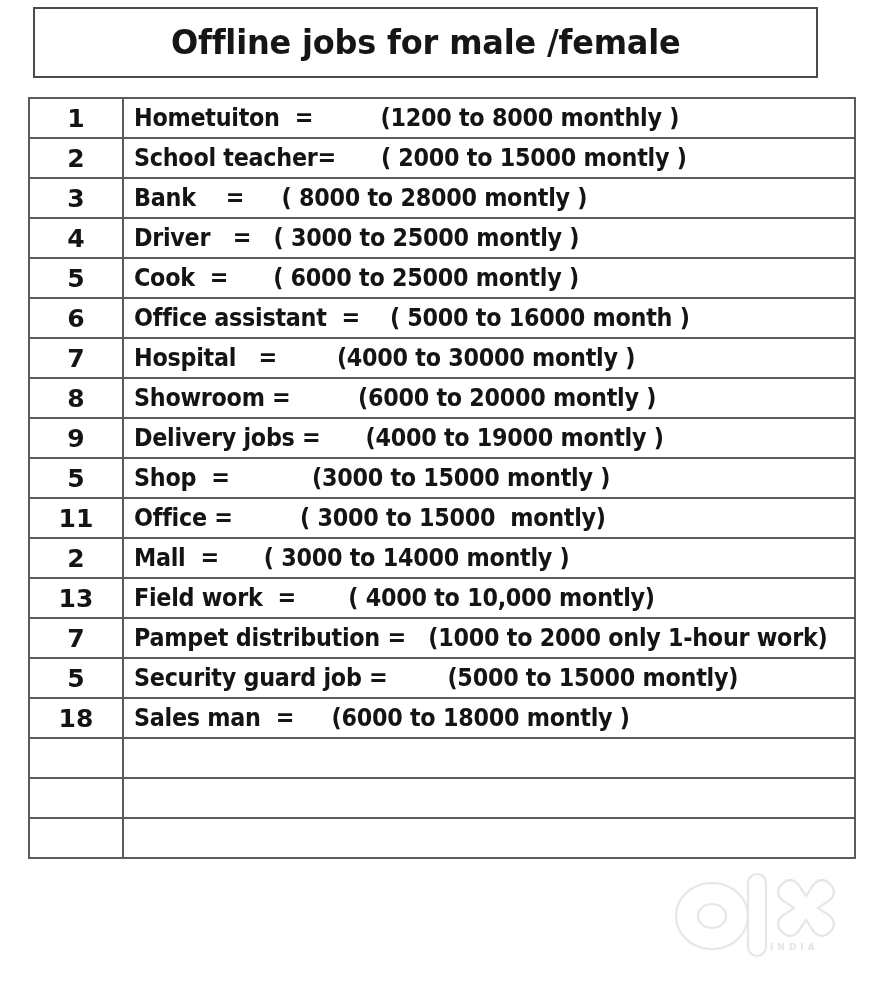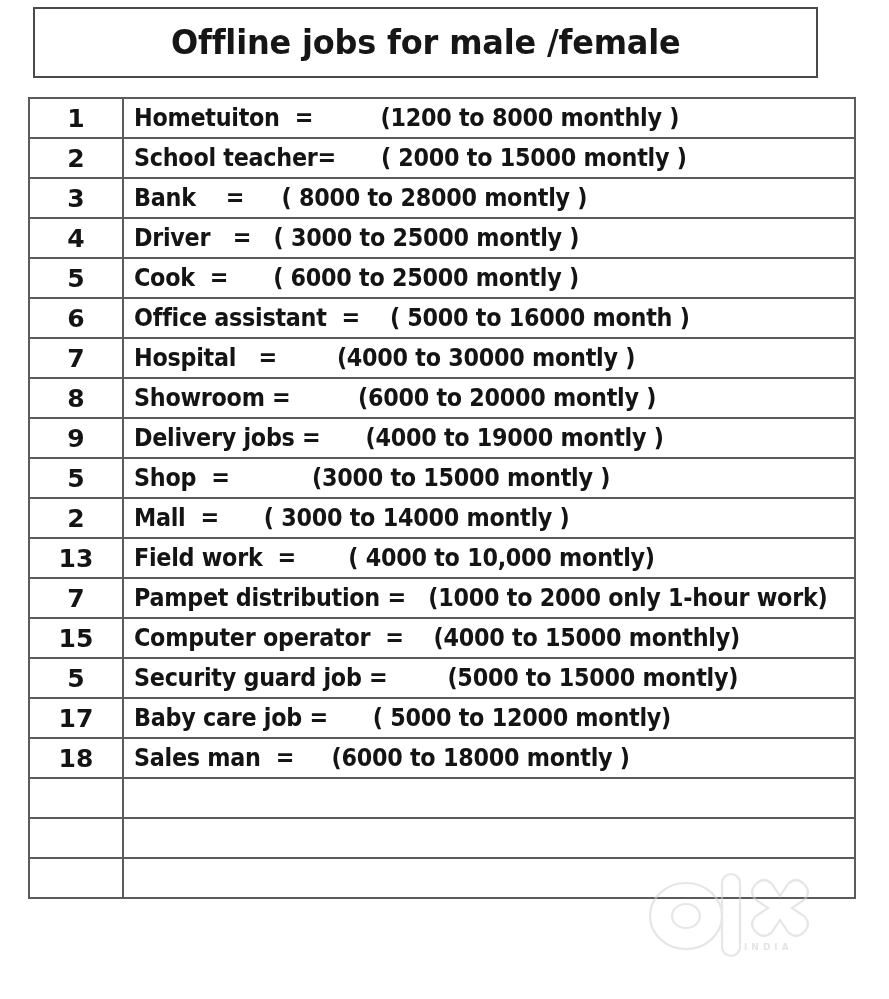--- a/index.html
+++ b/index.html
@@ -164,6 +164,10 @@
         <tr>
           <td class="col-num">5</td>
           <td class="col-desc"><span class="desc-inner">Shop  =           (3000 to 15000 montly )</span></td>
+        </tr>
+        <tr>
+          <td class="col-num">11</td>
+          <td class="col-desc"><span class="desc-inner">Office =         ( 3000 to 15000  montly)</span></td>
         </tr>
         <tr>
           <td class="col-num">2</td>

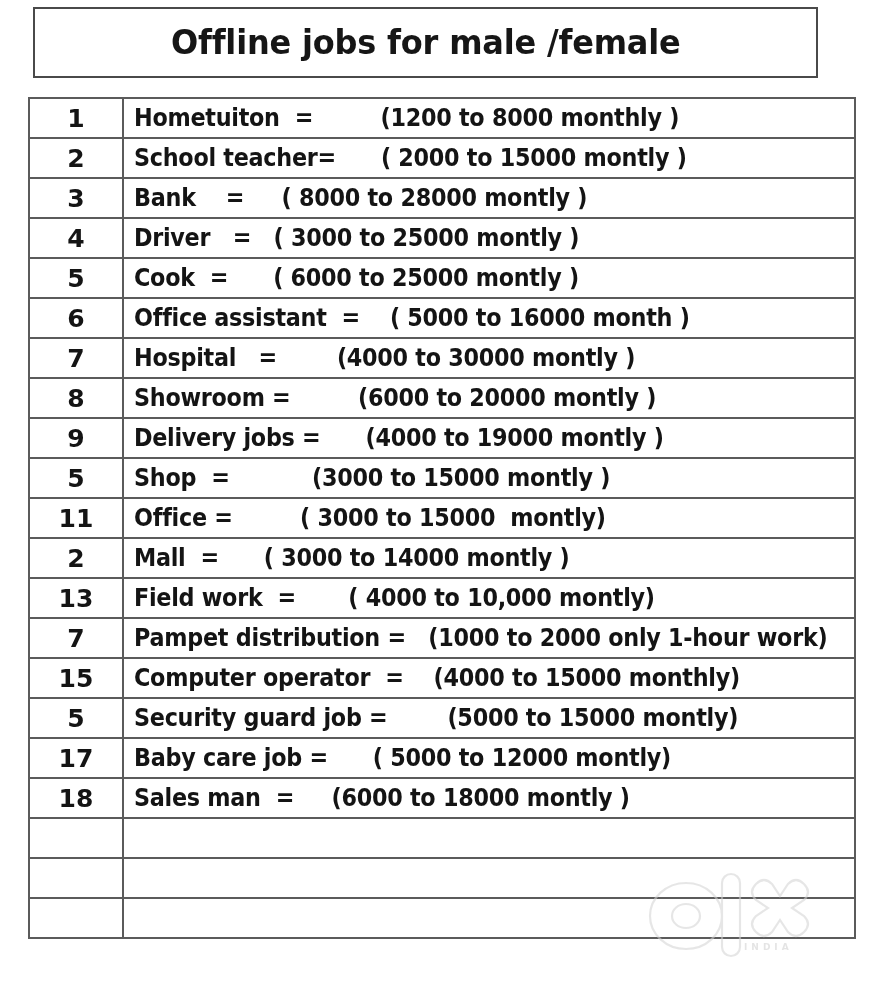--- a/index.html
+++ b/index.html
@@ -180,10 +180,6 @@
         <tr>
           <td class="col-num">7</td>
           <td class="col-desc"><span class="desc-inner">Pampet distribution =   (1000 to 2000 only 1-hour work)</span></td>
-        </tr>
-        <tr>
-          <td class="col-num">15</td>
-          <td class="col-desc"><span class="desc-inner">Computer operator  =    (4000 to 15000 monthly)</span></td>
         </tr>
         <tr>
           <td class="col-num">5</td>

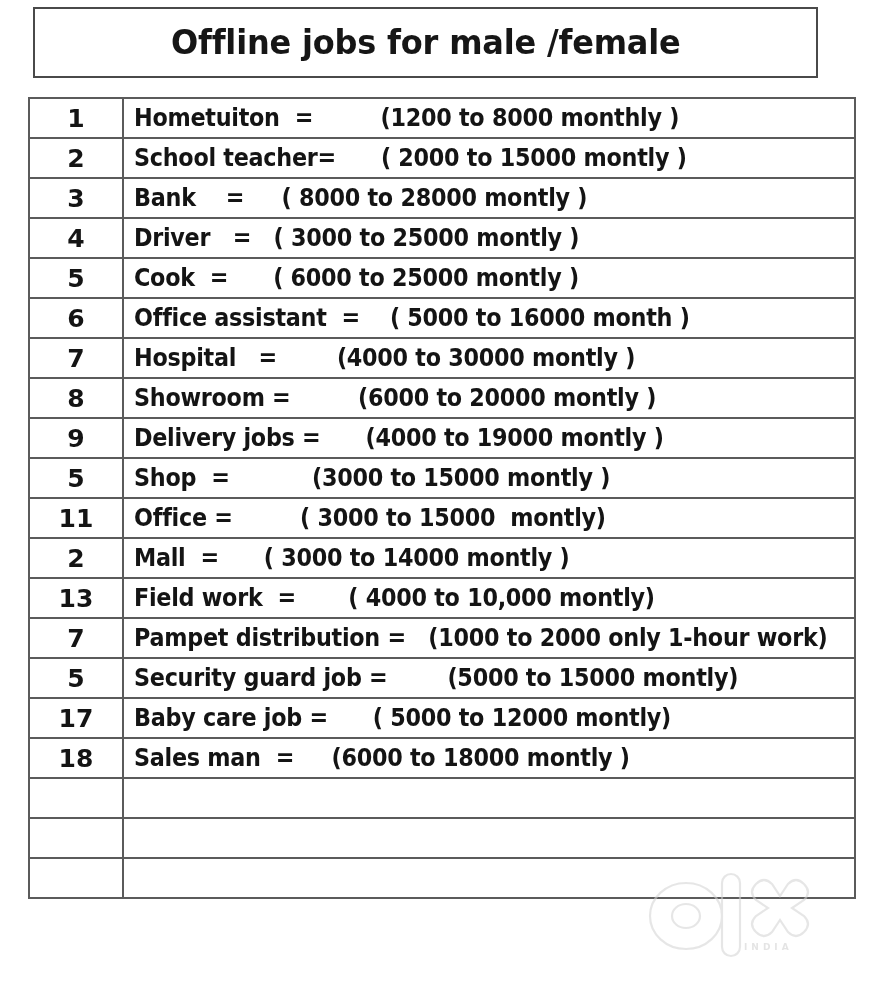--- a/index.html
+++ b/index.html
@@ -184,10 +184,6 @@
         <tr>
           <td class="col-num">5</td>
           <td class="col-desc"><span class="desc-inner">Security guard job =        (5000 to 15000 montly)</span></td>
-        </tr>
-        <tr>
-          <td class="col-num">17</td>
-          <td class="col-desc"><span class="desc-inner">Baby care job =      ( 5000 to 12000 montly)</span></td>
         </tr>
         <tr>
           <td class="col-num">18</td>

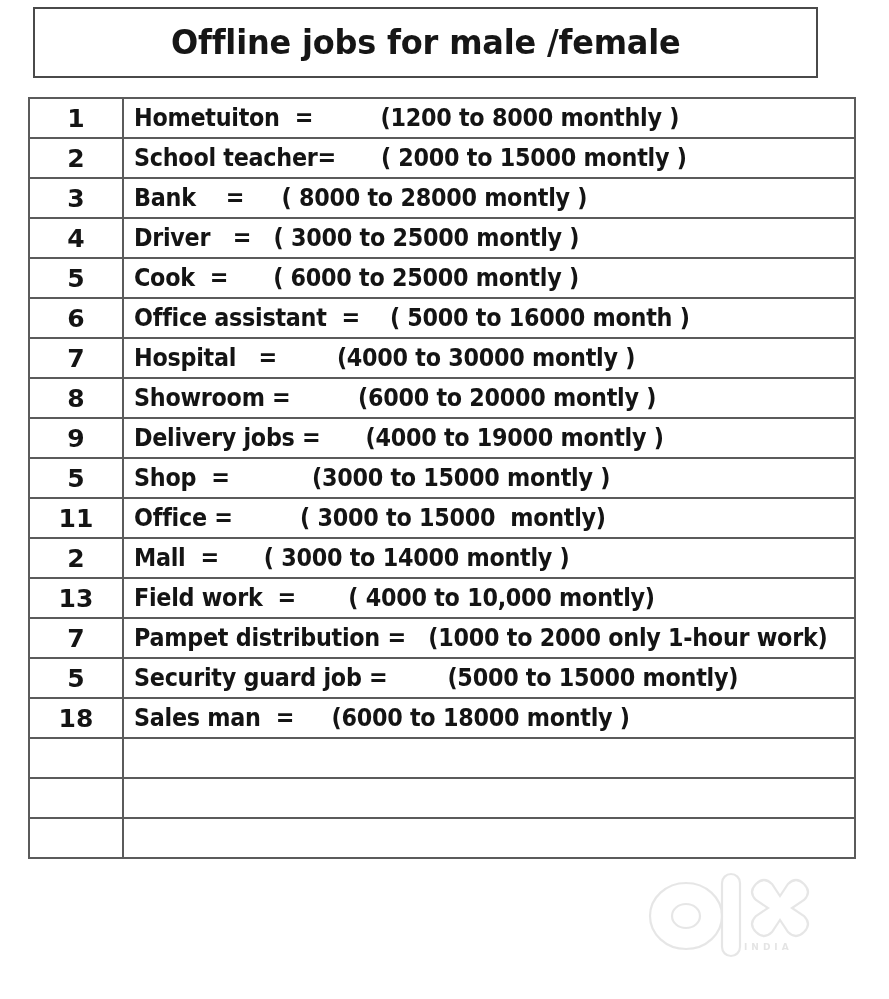--- a/index.html
+++ b/index.html
@@ -95,7 +95,7 @@
   
   #watermark {
     position: absolute;
-    left: 644px;
+    left: 670px;
     top: 866px;
     width: 168px;
     height: 108px;

